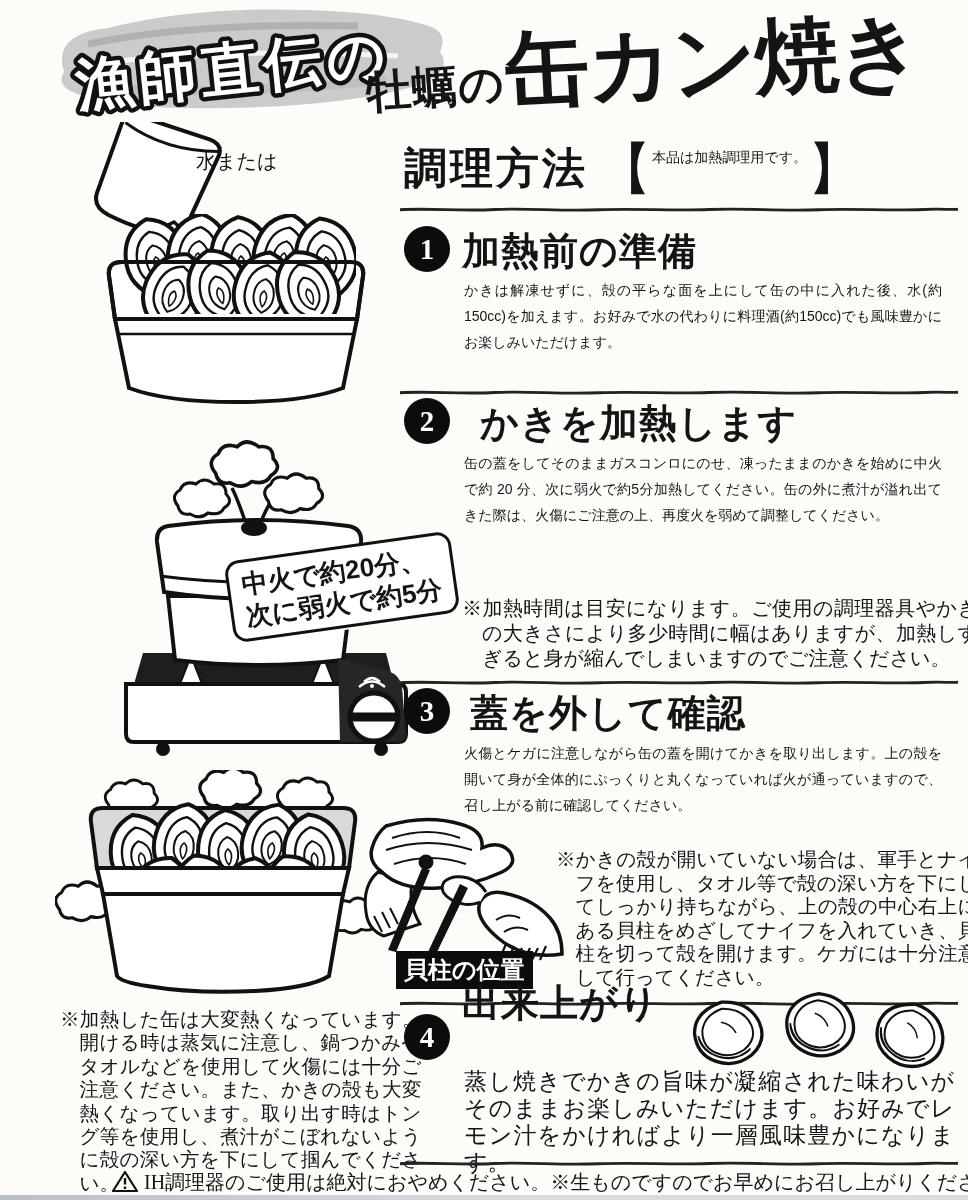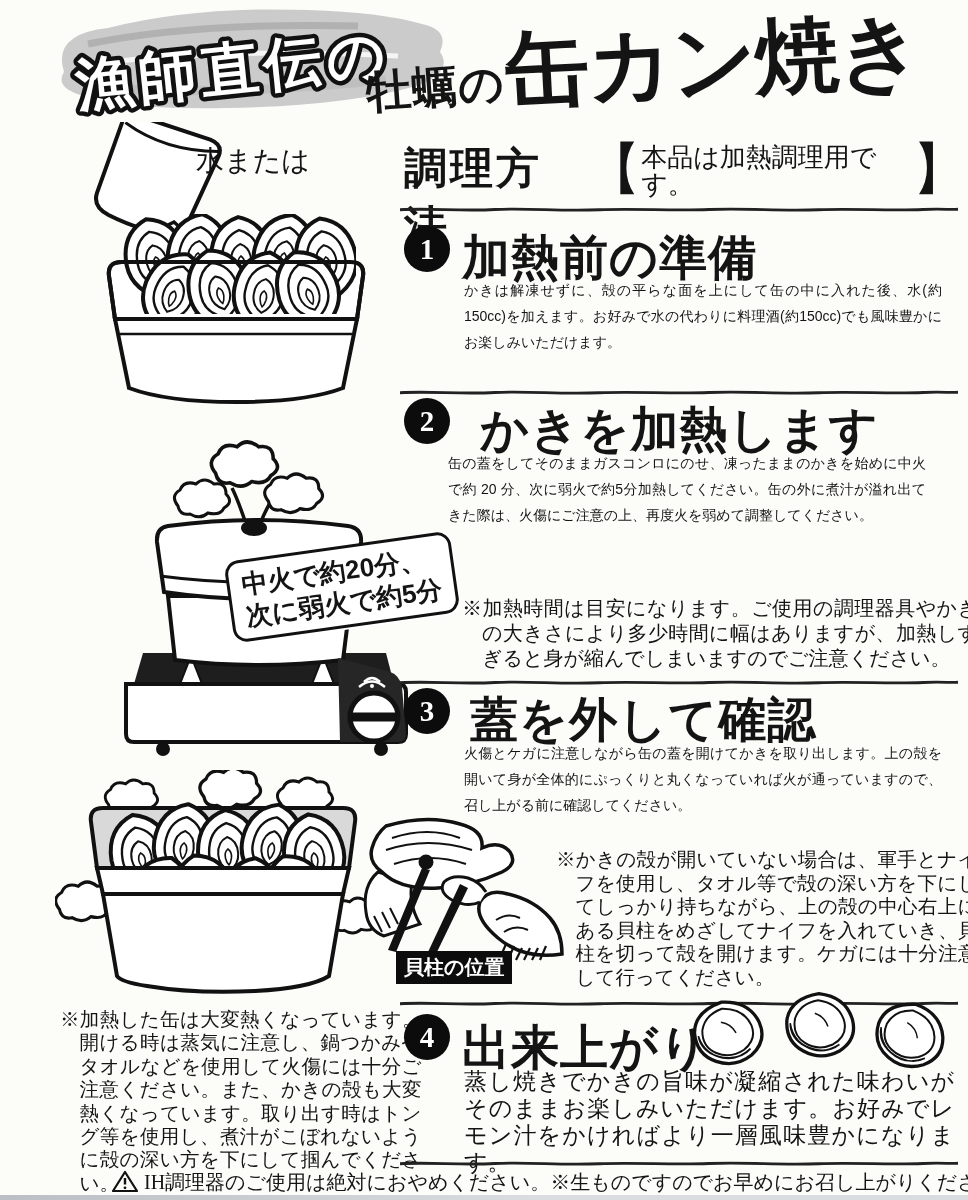--- a/index.html
+++ b/index.html
@@ -30,7 +30,7 @@
             padding-left:1em;text-indent:-1em;}
 
   
-  .pour-label{left:196px;top:146px;font-size:28px;line-height:30px;font-weight:500;}
+  .pour-label{left:196px;top:146px;font-size:20px;line-height:30px;font-weight:500;}
   .heat-bubble{left:228px;top:546px;background:#fff;border:3.5px solid #111;border-radius:14px;
                padding:6px 12px;transform:rotate(-8deg);font-size:26px;font-weight:900;line-height:32px;
                white-space:nowrap;box-shadow:2px 2px 0 #fff;}

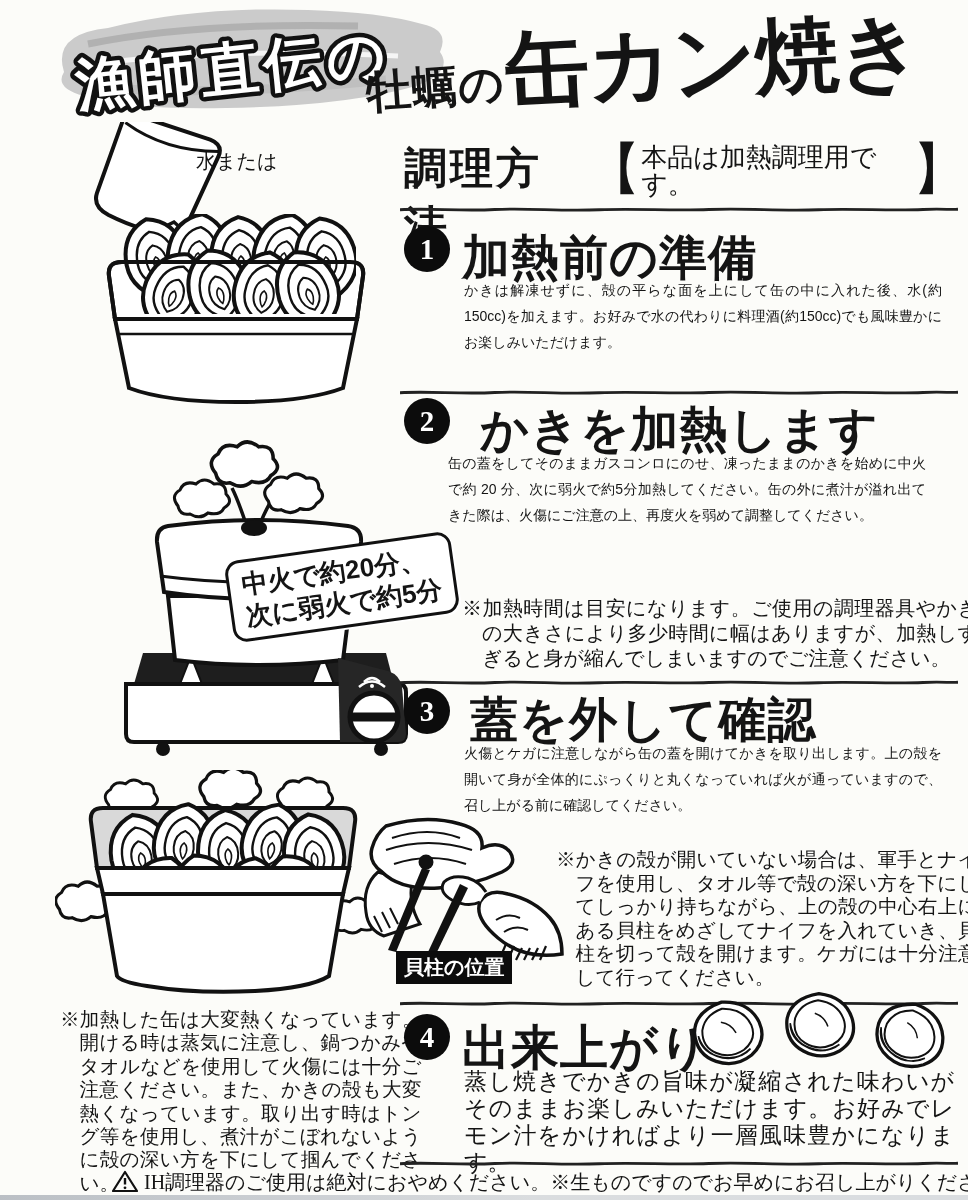--- a/index.html
+++ b/index.html
@@ -16,7 +16,7 @@
   .cook-header{left:404px;top:140px;display:flex;align-items:flex-start;}
   .hdr-title{font-size:43px;font-weight:900;letter-spacing:3px;padding-right:8px;}
   .hdr-bracket{font-size:56px;font-weight:400;line-height:58px;}
-  .hdr-notes{font-size:26px;line-height:27px;padding-top:4px;}
+  .hdr-notes{font-size:14px;line-height:27px;padding-top:4px;text-align:right;}
 
   .divider{position:absolute;left:400px;width:558px;height:7px;}
   .divider svg{width:100%;height:100%;display:block;}

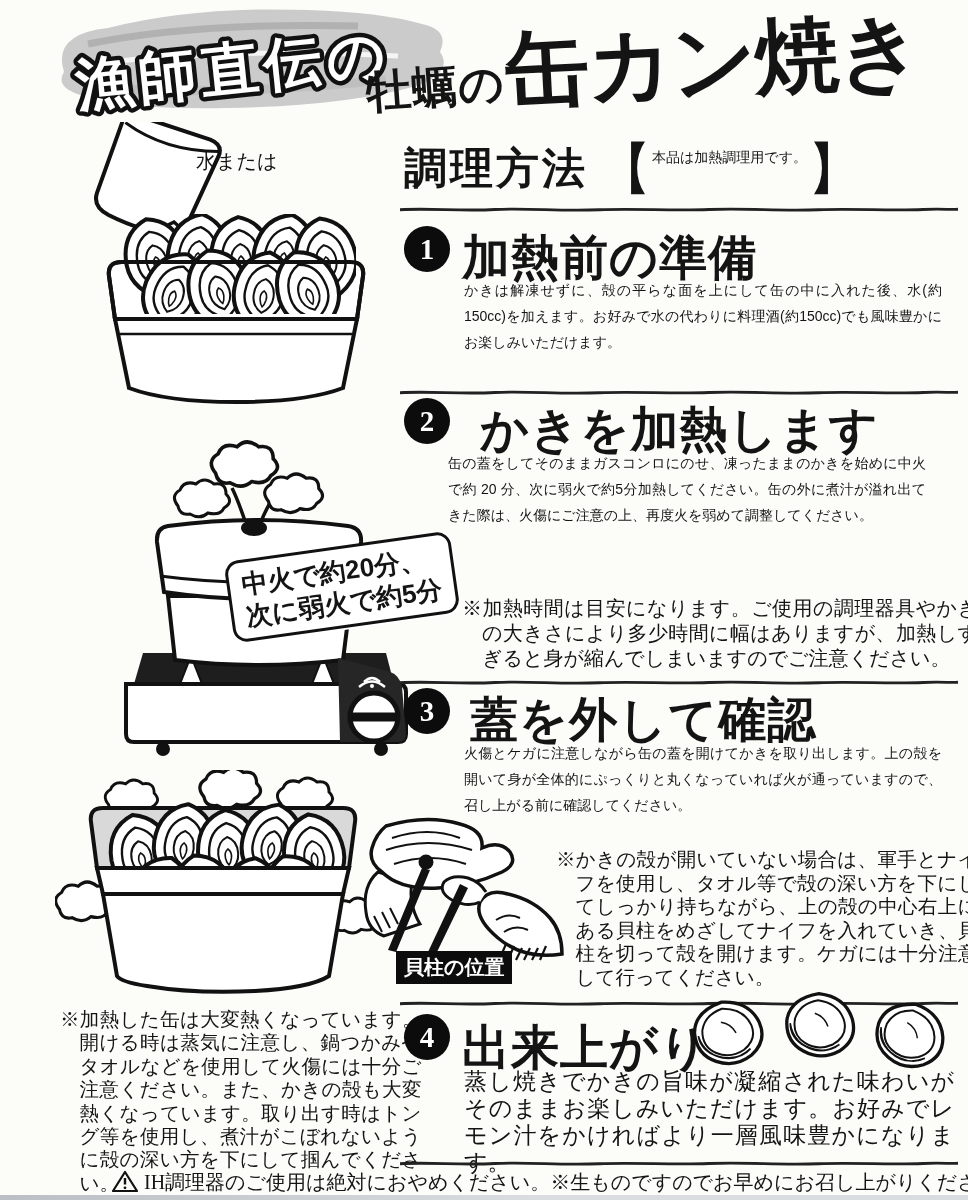--- a/index.html
+++ b/index.html
@@ -24,7 +24,7 @@
   
   .badge{width:46px;height:46px;border-radius:50%;background:#0c0c0c;color:#fff;display:flex;align-items:center;
          justify-content:center;font-weight:900;font-size:29px;font-family:"Liberation Serif",serif;}
-  .h-step{font-size:48px;font-weight:900;letter-spacing:1px;white-space:nowrap;}
+  .h-step{font-size:38px;font-weight:900;letter-spacing:1px;white-space:nowrap;}
   .body-txt{font-size:14px;line-height:26px;text-align:justify;}
   .note-txt{font-family:"Liberation Serif",serif;font-size:20px;line-height:25px;text-align:justify;
             padding-left:1em;text-indent:-1em;}

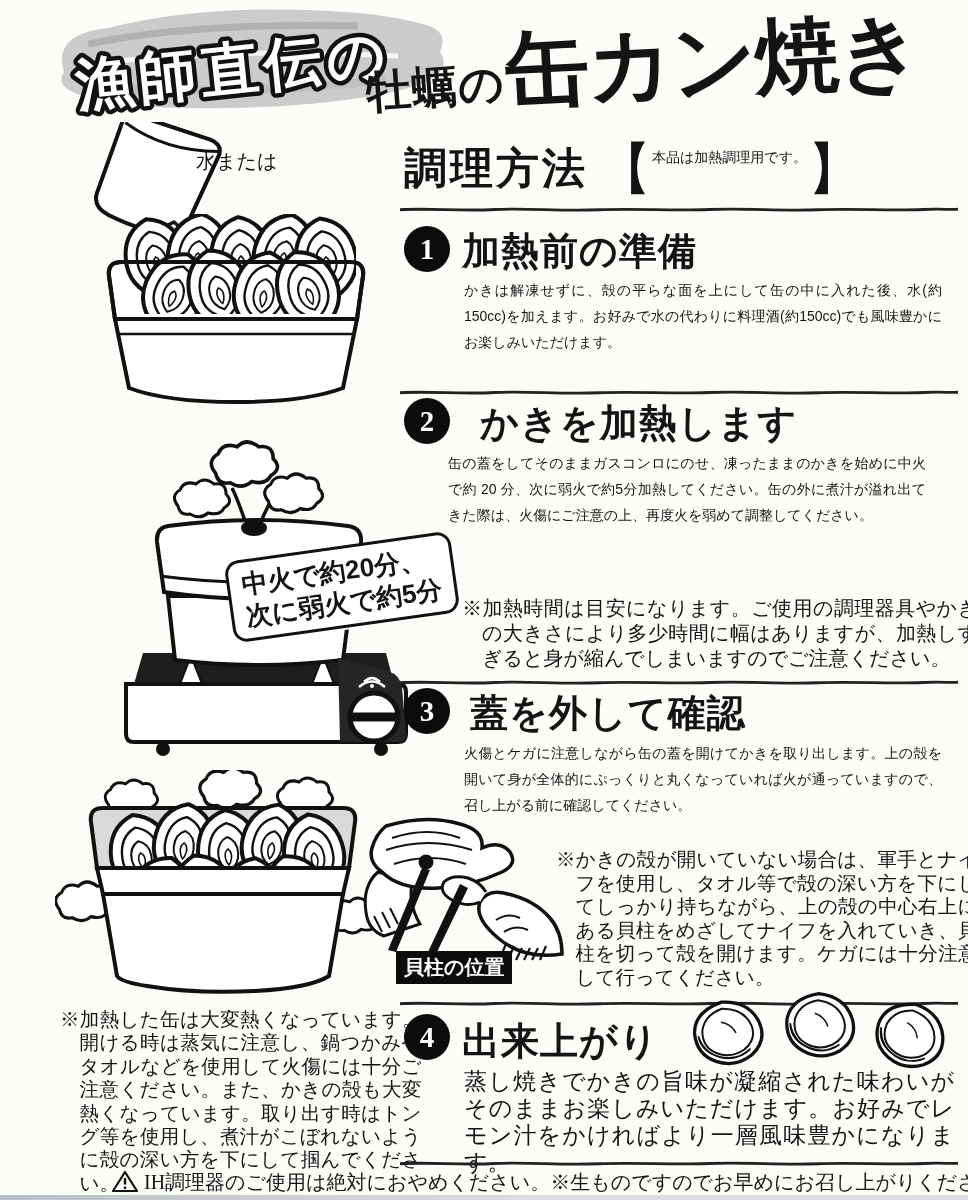--- a/index.html
+++ b/index.html
@@ -205,7 +205,7 @@
 
   <div class="abs badge" style="left:404px;top:398px">2</div>
   <div class="abs h-step" style="left:480px;top:398px">かきを加熱します</div>
-  <div class="abs body-txt" style="left:448px;top:450px;width:478px">缶の蓋をしてそのままガスコンロにのせ、凍ったままのかきを始めに中火で約 20 分、次に弱火で約5分加熱してください。缶の外に煮汁が溢れ出てきた際は、火傷にご注意の上、再度火を弱めて調整してください。</div>
+  <div class="abs body-txt" style="left:464px;top:450px;width:478px">缶の蓋をしてそのままガスコンロにのせ、凍ったままのかきを始めに中火で約 20 分、次に弱火で約5分加熱してください。缶の外に煮汁が溢れ出てきた際は、火傷にご注意の上、再度火を弱めて調整してください。</div>
   <div class="abs note-txt" style="left:462px;top:596px;width:496px">※加熱時間は目安になります。ご使用の調理器具やかきの大きさにより多少時間に幅はありますが、加熱しすぎると身が縮んでしまいますのでご注意ください。</div>
 
   <div class="divider" style="top:679px">

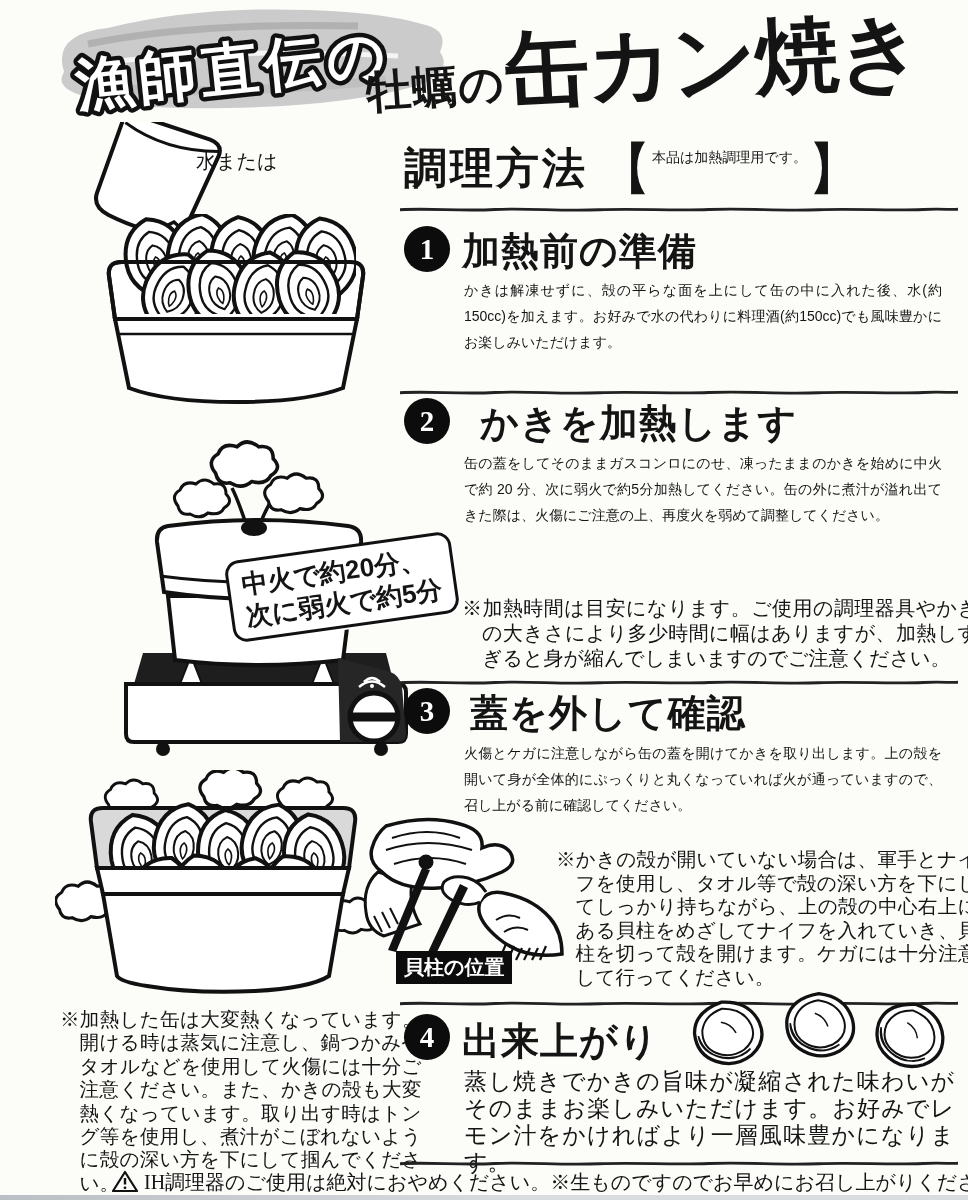--- a/index.html
+++ b/index.html
@@ -34,7 +34,7 @@
   .heat-bubble{left:228px;top:546px;background:#fff;border:3.5px solid #111;border-radius:14px;
                padding:6px 12px;transform:rotate(-8deg);font-size:26px;font-weight:900;line-height:32px;
                white-space:nowrap;box-shadow:2px 2px 0 #fff;}
-  .scallop-label{left:396px;top:951px;background:#0c0c0c;color:#fff;font-size:20px;font-weight:700;
+  .scallop-label{left:396px;top:951px;background:#0c0c0c;color:#fff;font-size:24px;font-weight:700;
                  padding:3px 8px;white-space:nowrap;}
   .left-warning{left:60px;top:1008px;width:342px;font-size:19.5px;line-height:23.4px;text-align:justify;
                 padding-left:1em;text-indent:-1em;}

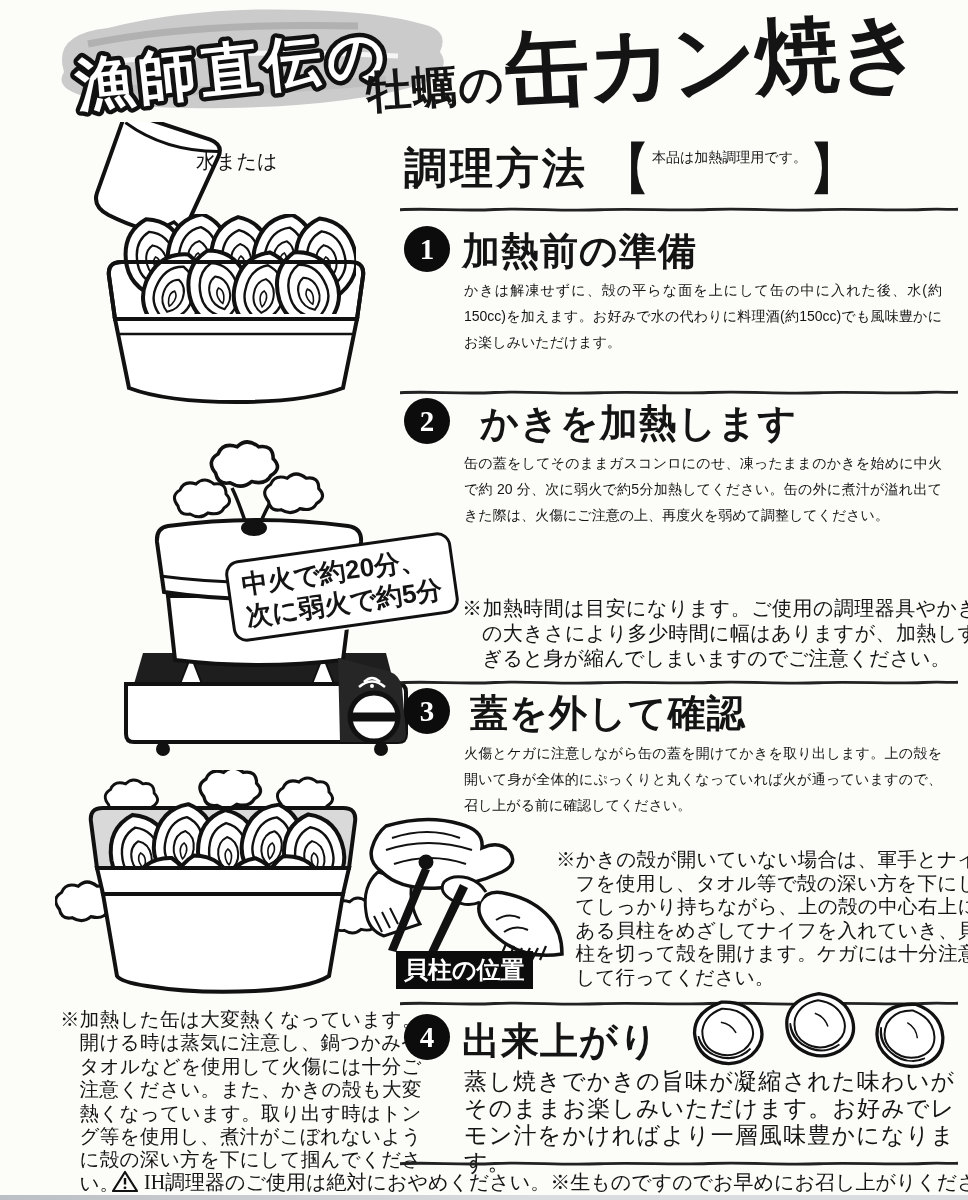--- a/index.html
+++ b/index.html
@@ -241,7 +241,7 @@
   </div>
 
   <div class="abs badge" style="left:404px;top:1014px">4</div>
-  <div class="abs h-step" style="left:462px;top:1016px">出来上がり</div>
+  <div class="abs h-step" style="left:462px;top:978px">出来上がり</div>
   <svg class="abs" style="left:688px;top:990px" width="270" height="80" viewBox="0 0 270 80">
     <use href="#coyster" transform="translate(2,10) scale(0.82) rotate(-10 45 40)"></use>
     <use href="#coyster" transform="translate(94,2) scale(0.82)"></use>

